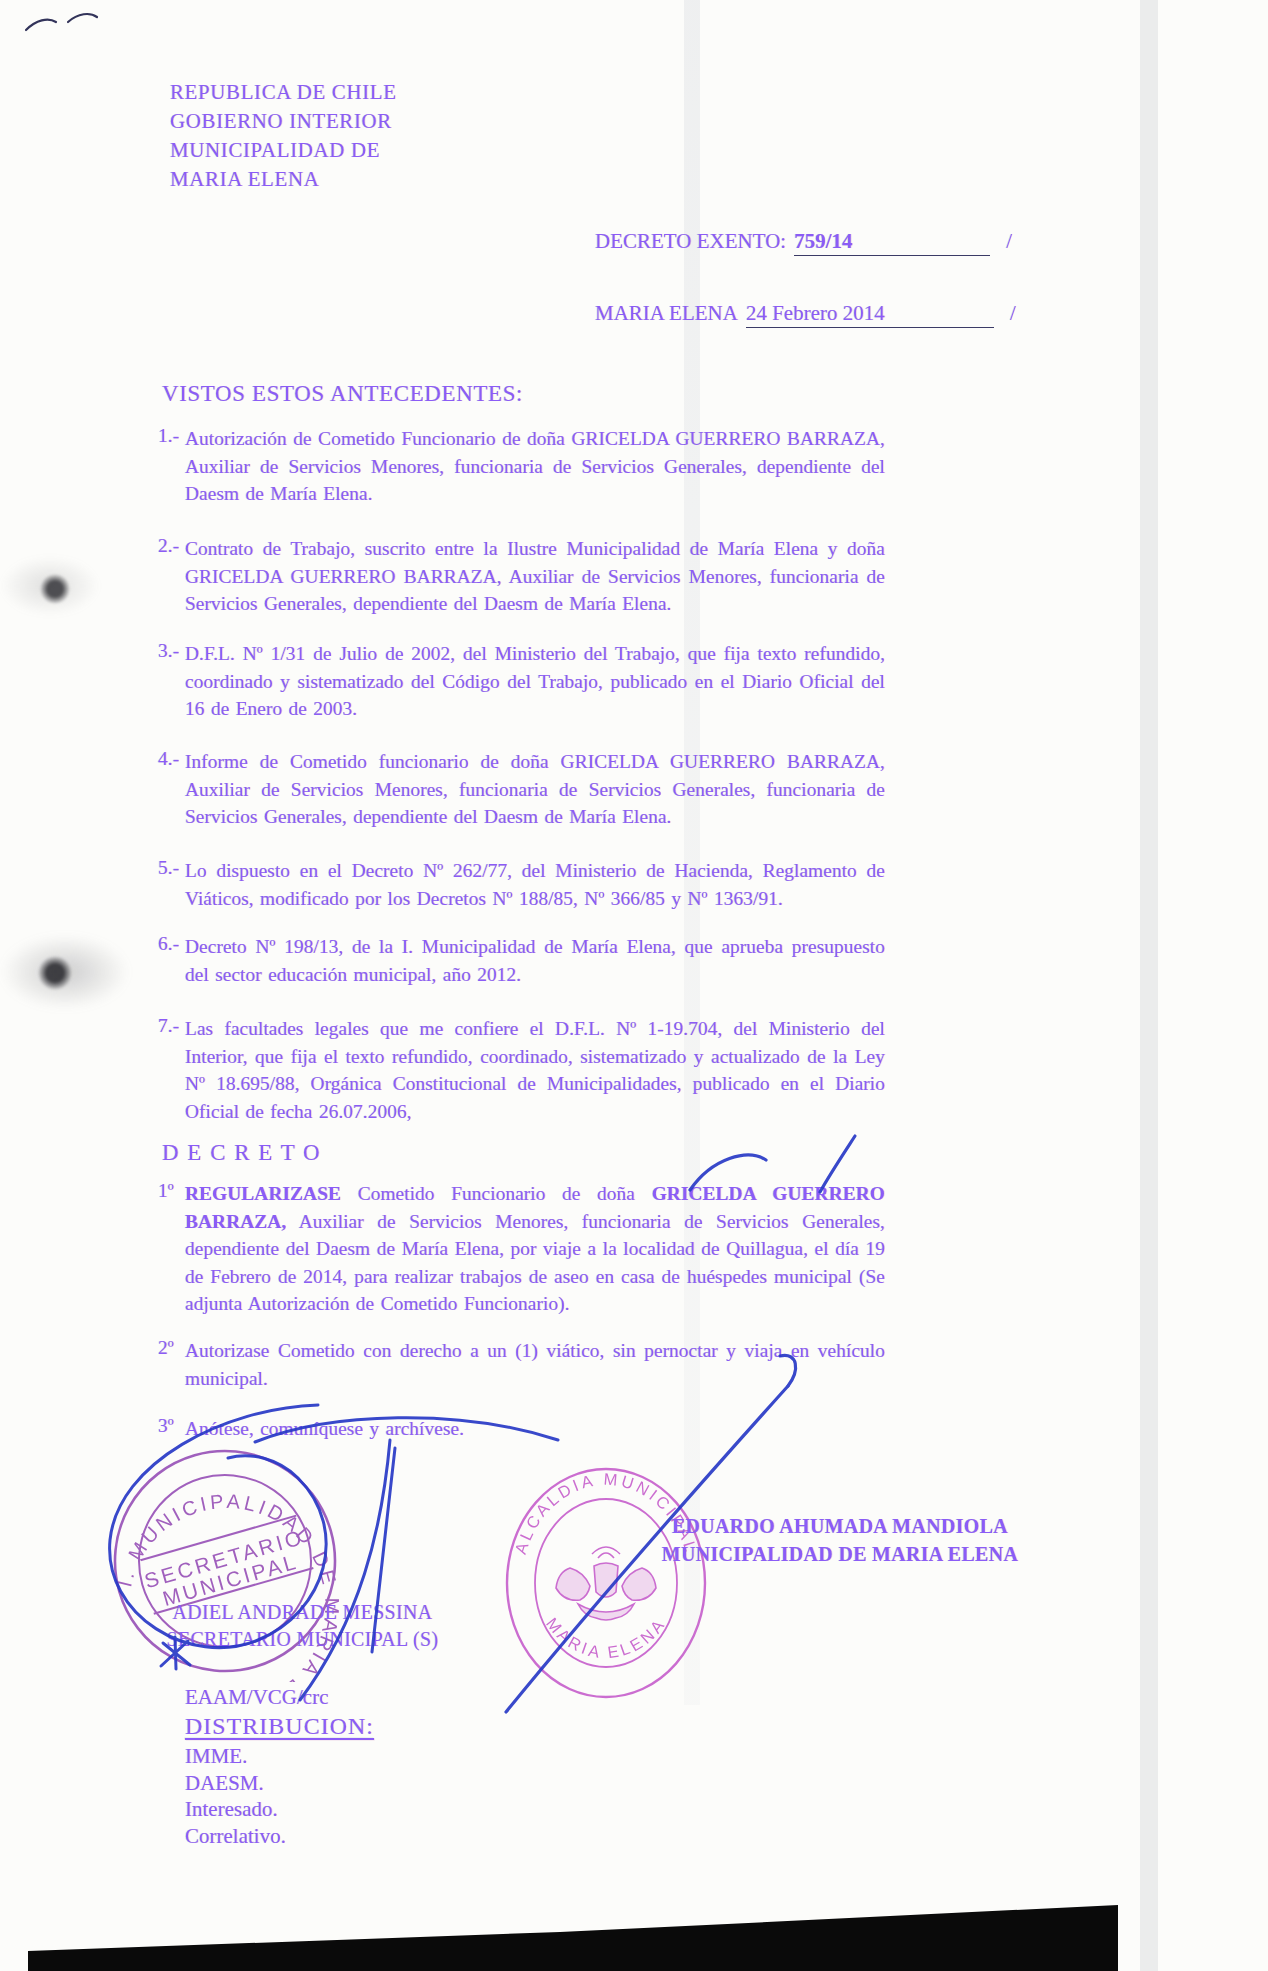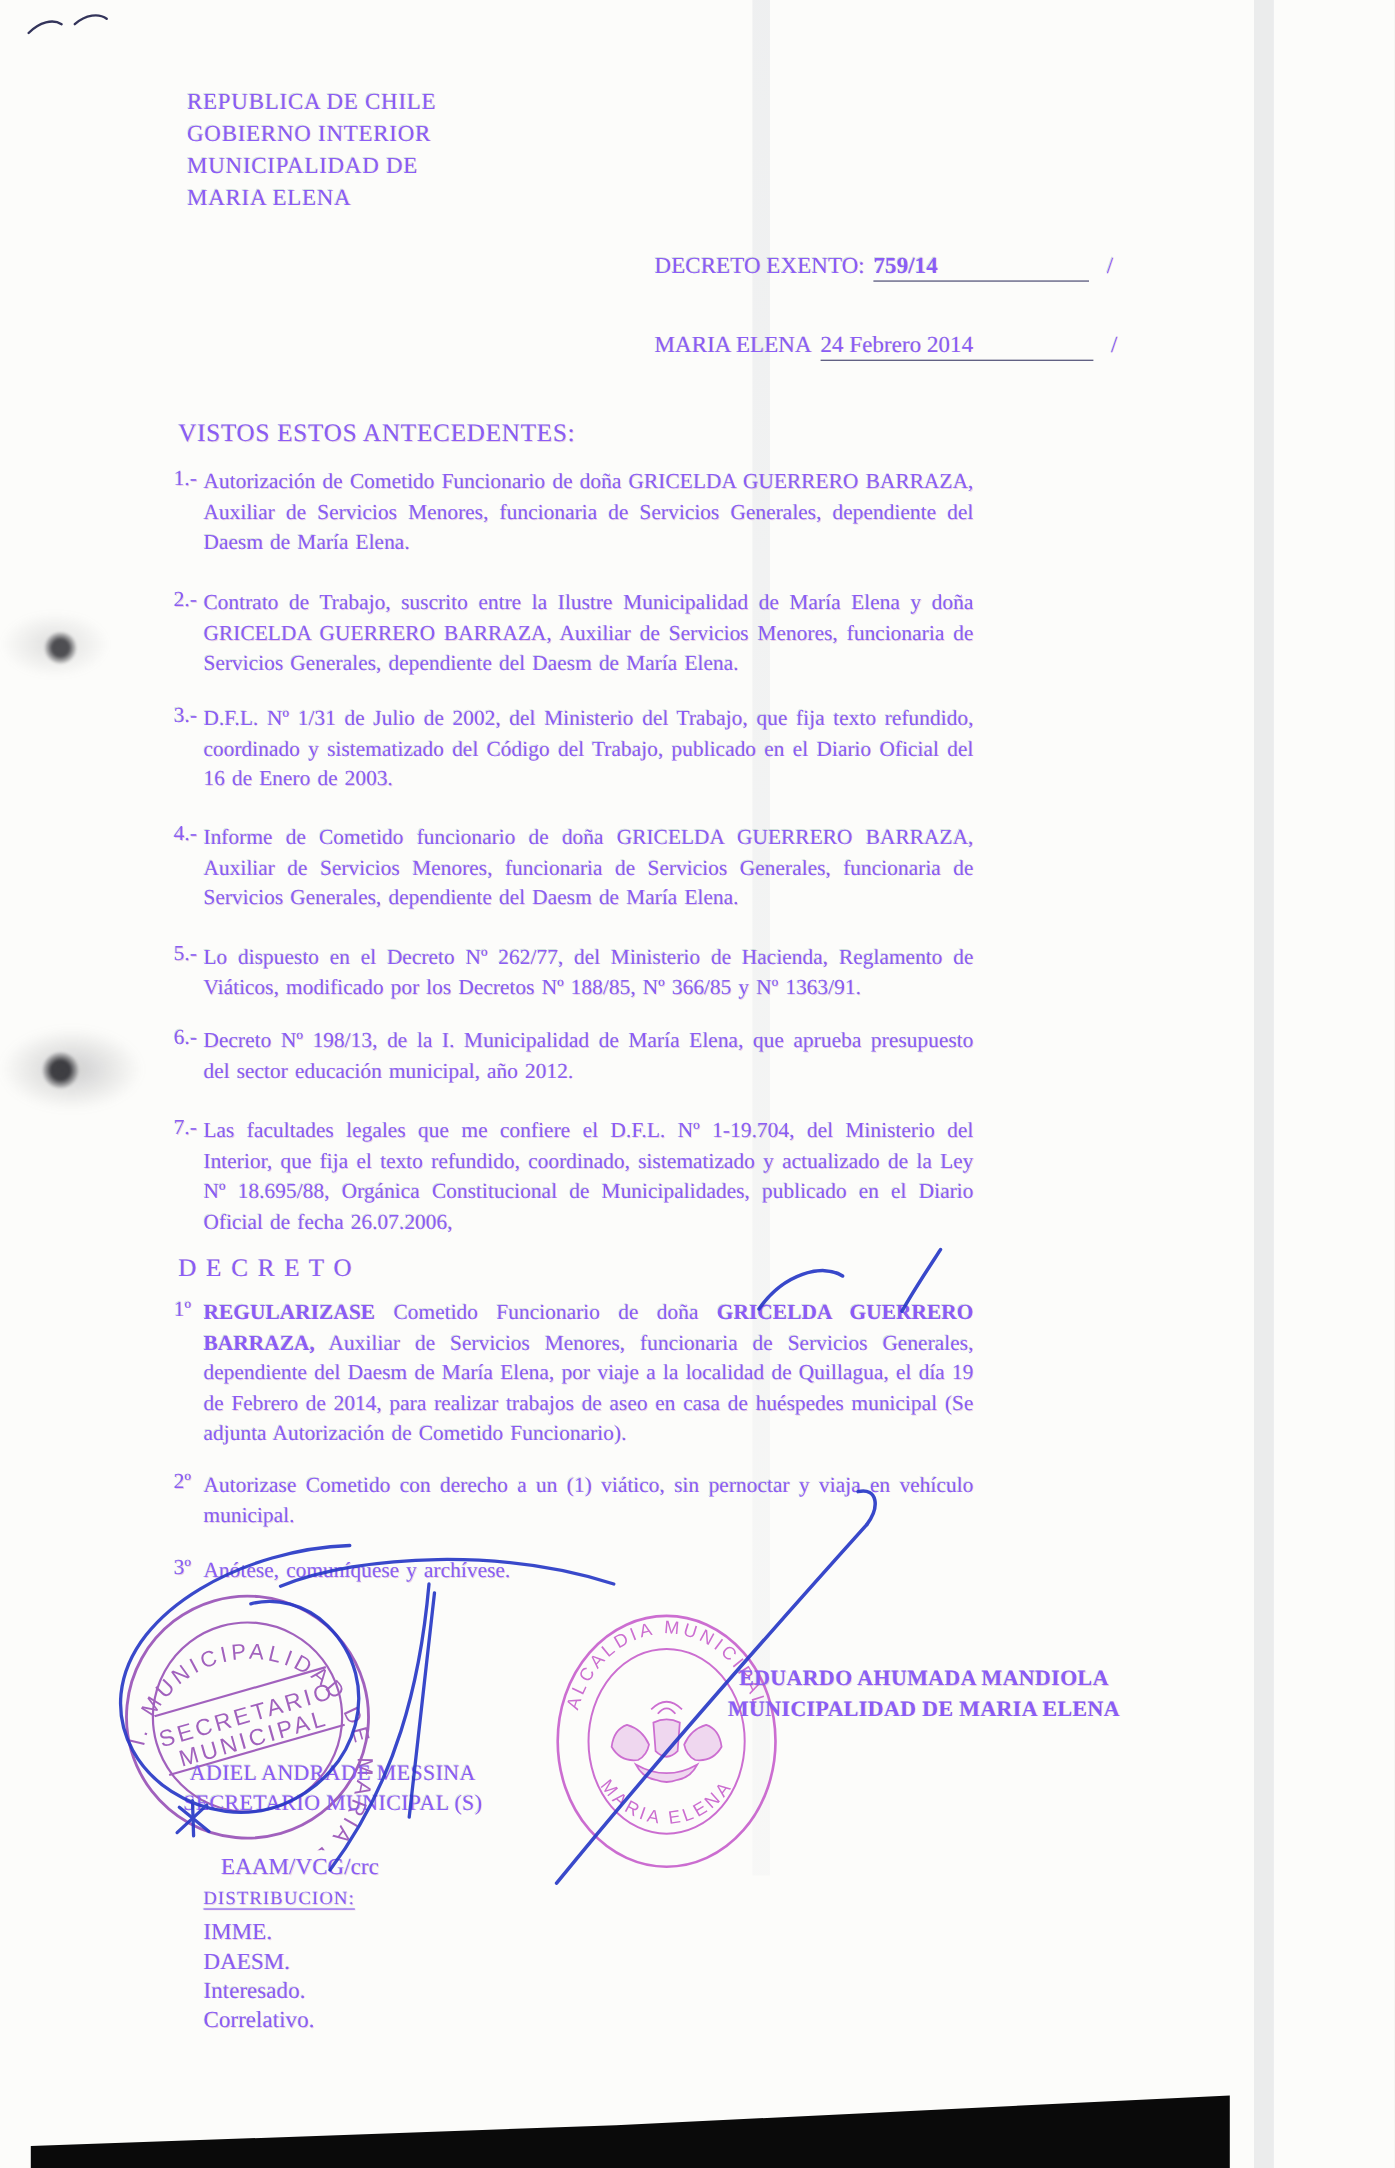--- a/index.html
+++ b/index.html
@@ -39,7 +39,7 @@
                font-size:20px; line-height:26.5px; letter-spacing:.3px; }
 
   .footer { position:absolute; left:185px; top:1684px; font-size:21px; line-height:26.5px; }
-  .footer .initials { margin-bottom:2px;margin-left:16px; }
+  .footer .initials { margin-bottom:2px; }
   .footer .dist-head { font-size:17px; letter-spacing:1px; text-decoration:underline;
                        text-underline-offset:4px; margin:2px 0 4px 0; }
 

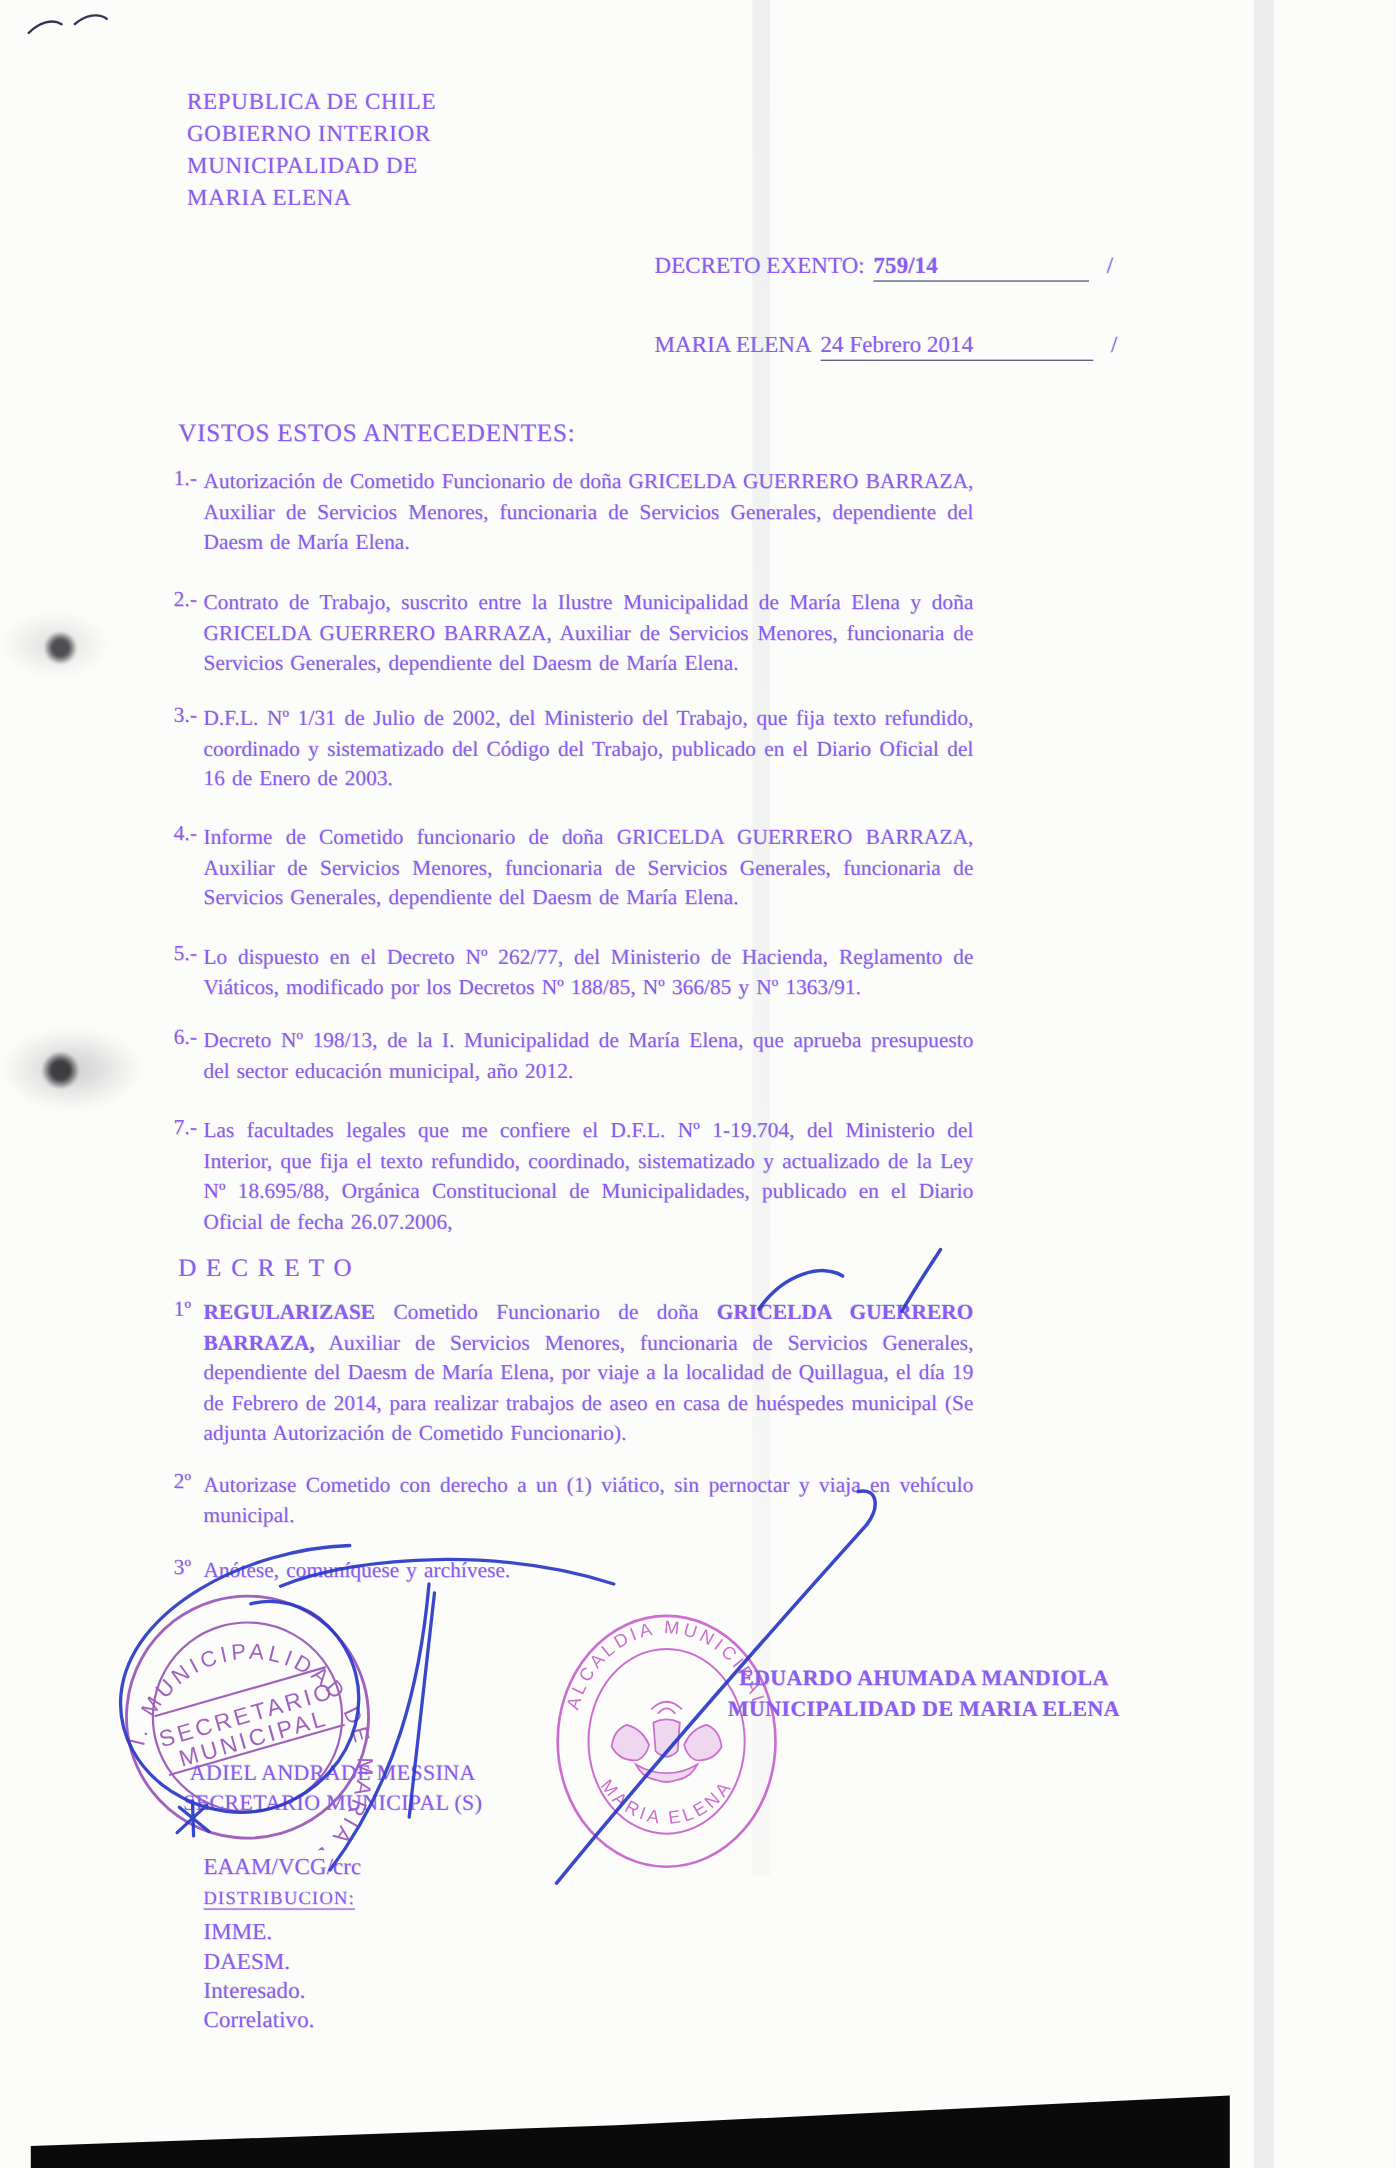--- a/index.html
+++ b/index.html
@@ -40,7 +40,7 @@
 
   .footer { position:absolute; left:185px; top:1684px; font-size:21px; line-height:26.5px; }
   .footer .initials { margin-bottom:2px; }
-  .footer .dist-head { font-size:17px; letter-spacing:1px; text-decoration:underline;
+  .footer .dist-head { font-size:24px; letter-spacing:1px; text-decoration:underline;
                        text-underline-offset:4px; margin:2px 0 4px 0; }
 
   .stamp-left  { position:absolute; left:104px; top:1440px; width:242px; height:242px; }

